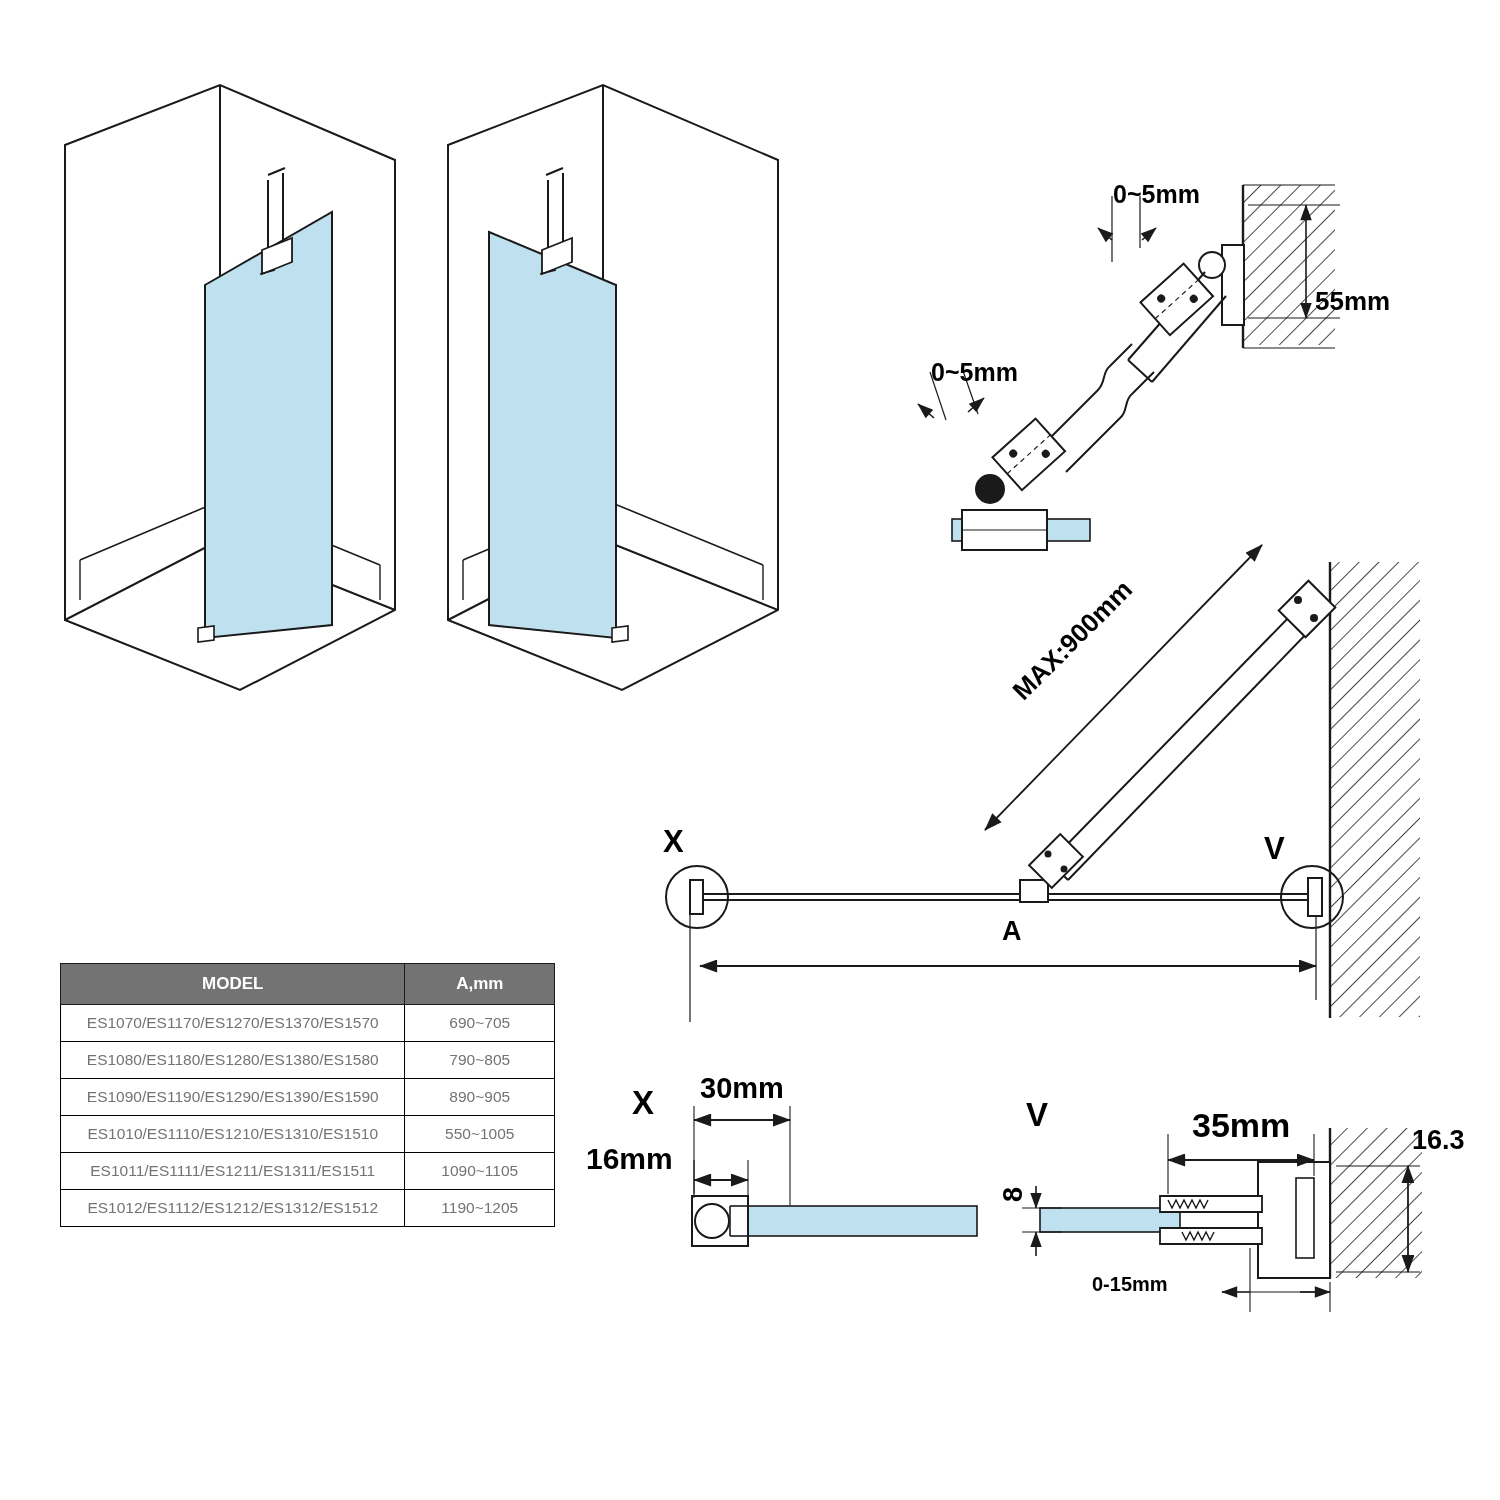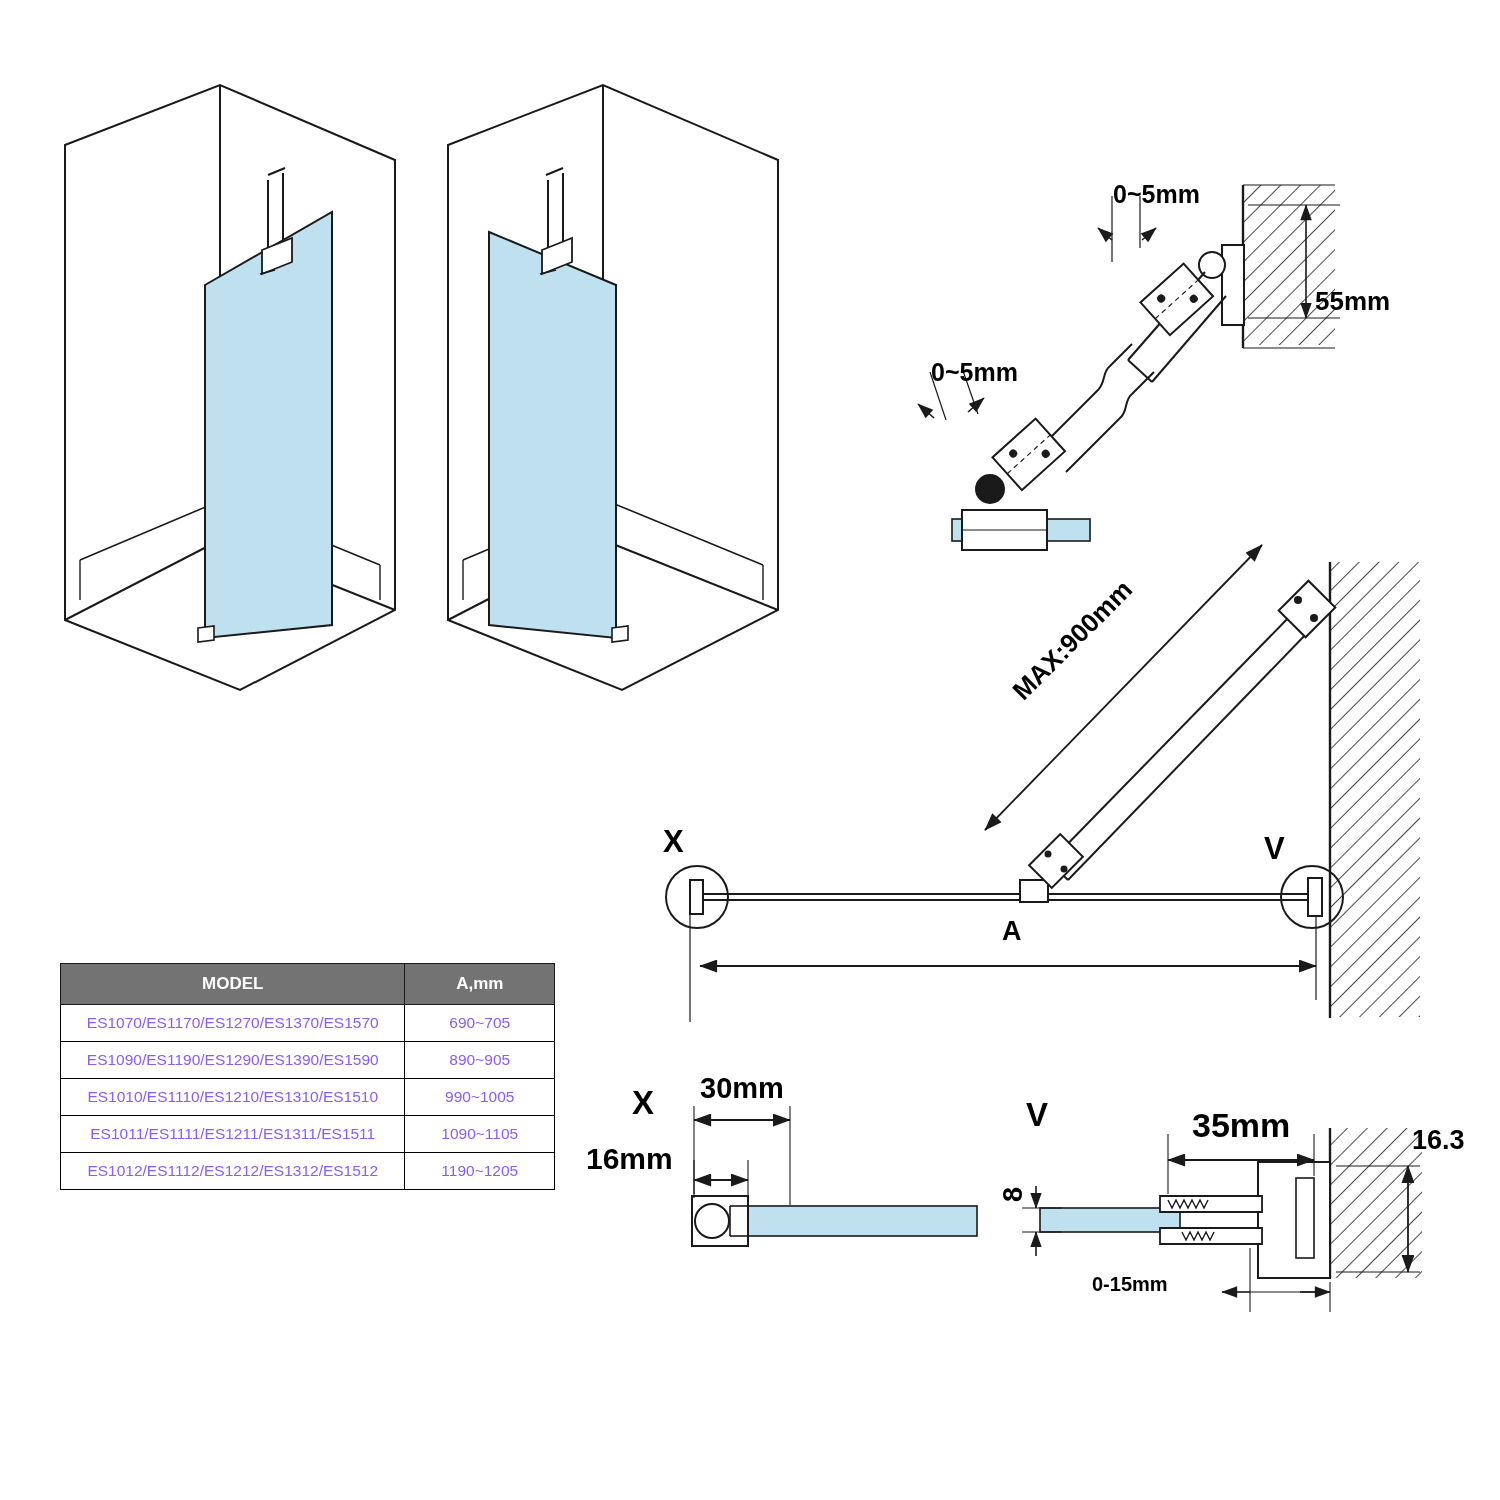--- a/index.html
+++ b/index.html
@@ -50,7 +50,7 @@
     height: 36px;
     padding: 0 4px;
     text-align: center;
-    color: #8b5cf6;
+    color: #737373;
     background: #fff;
   }
   #spec-table thead th {

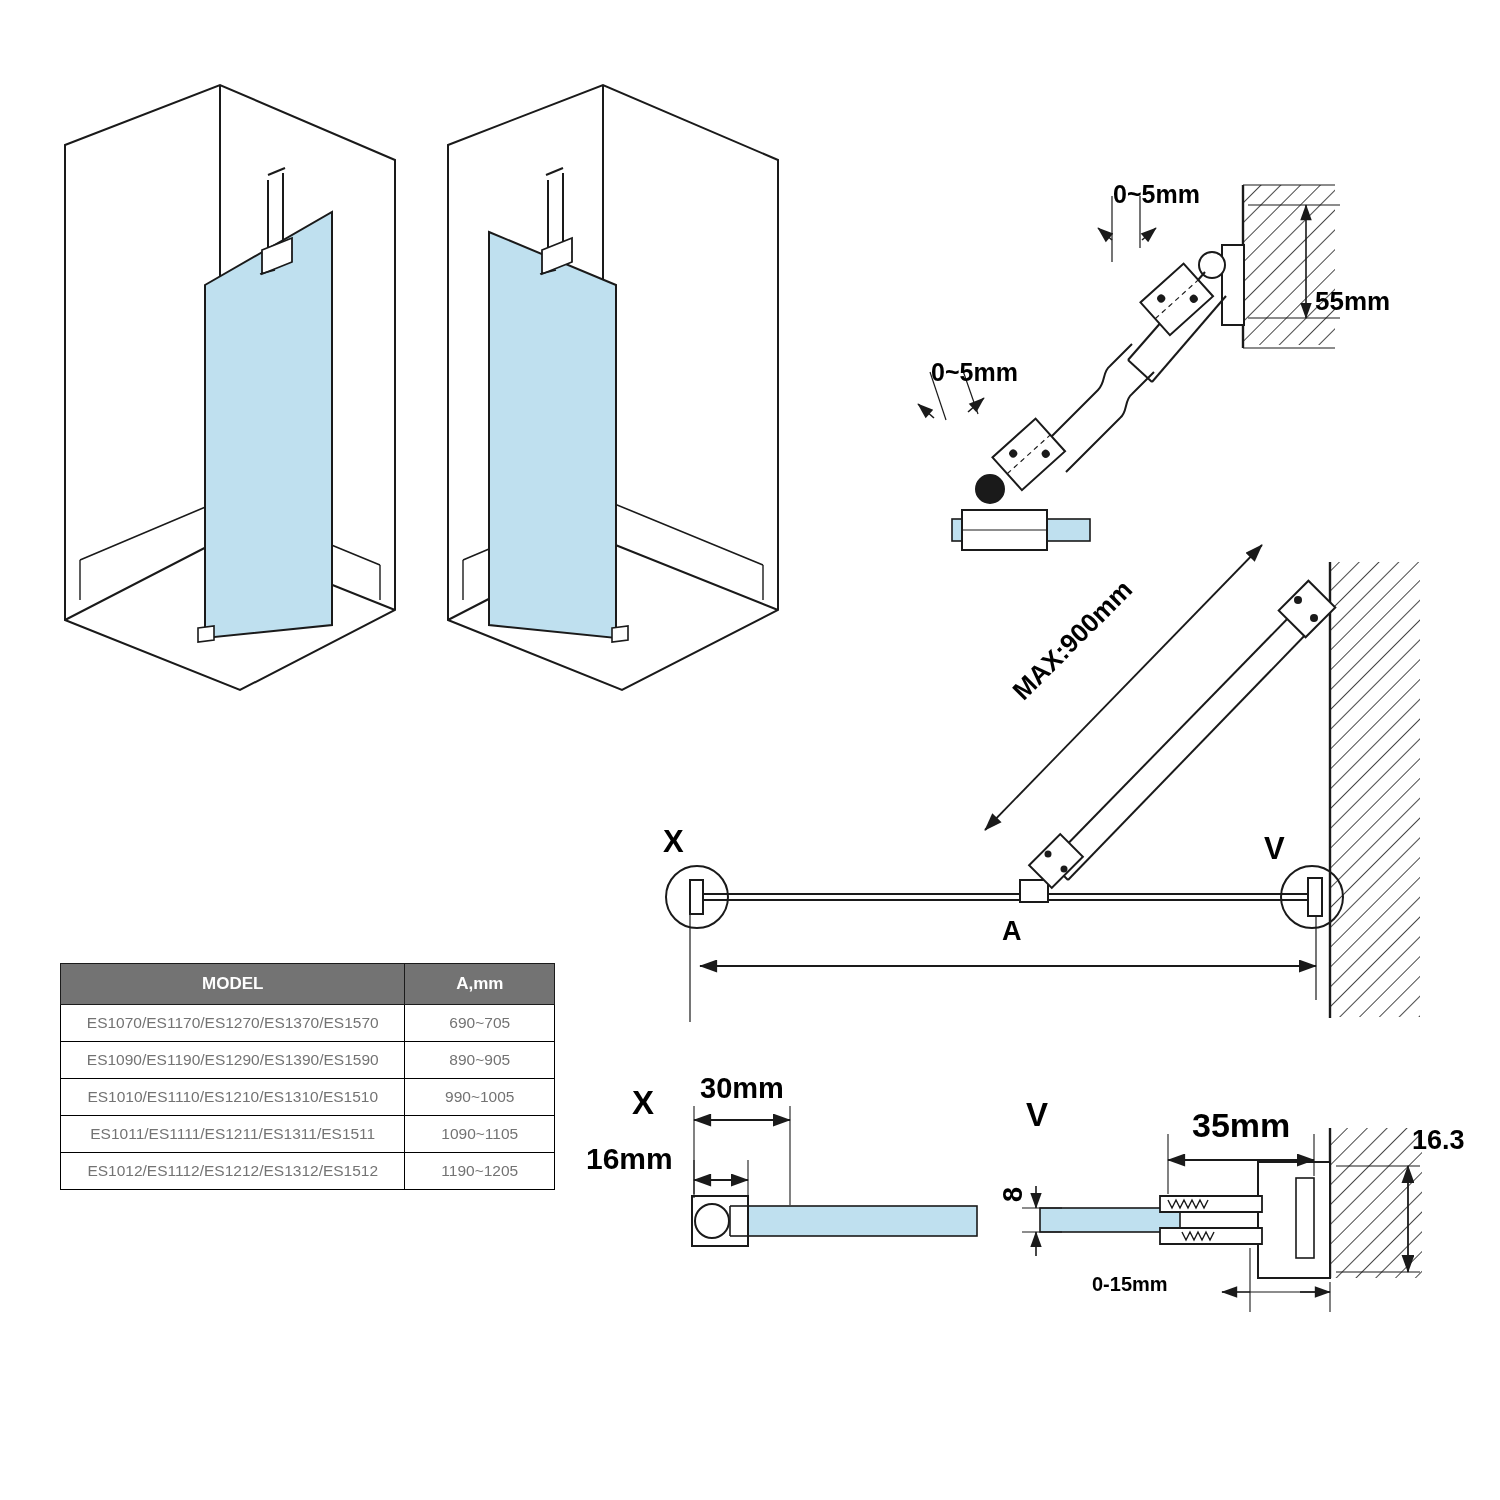--- a/index.html
+++ b/index.html
@@ -325,6 +325,10 @@
         <td class="a-col">690~705</td>
       </tr>
       <tr>
+        <td class="model-col">ES1080/ES1180/ES1280/ES1380/ES1580</td>
+        <td class="a-col">790~805</td>
+      </tr>
+      <tr>
         <td class="model-col">ES1090/ES1190/ES1290/ES1390/ES1590</td>
         <td class="a-col">890~905</td>
       </tr>

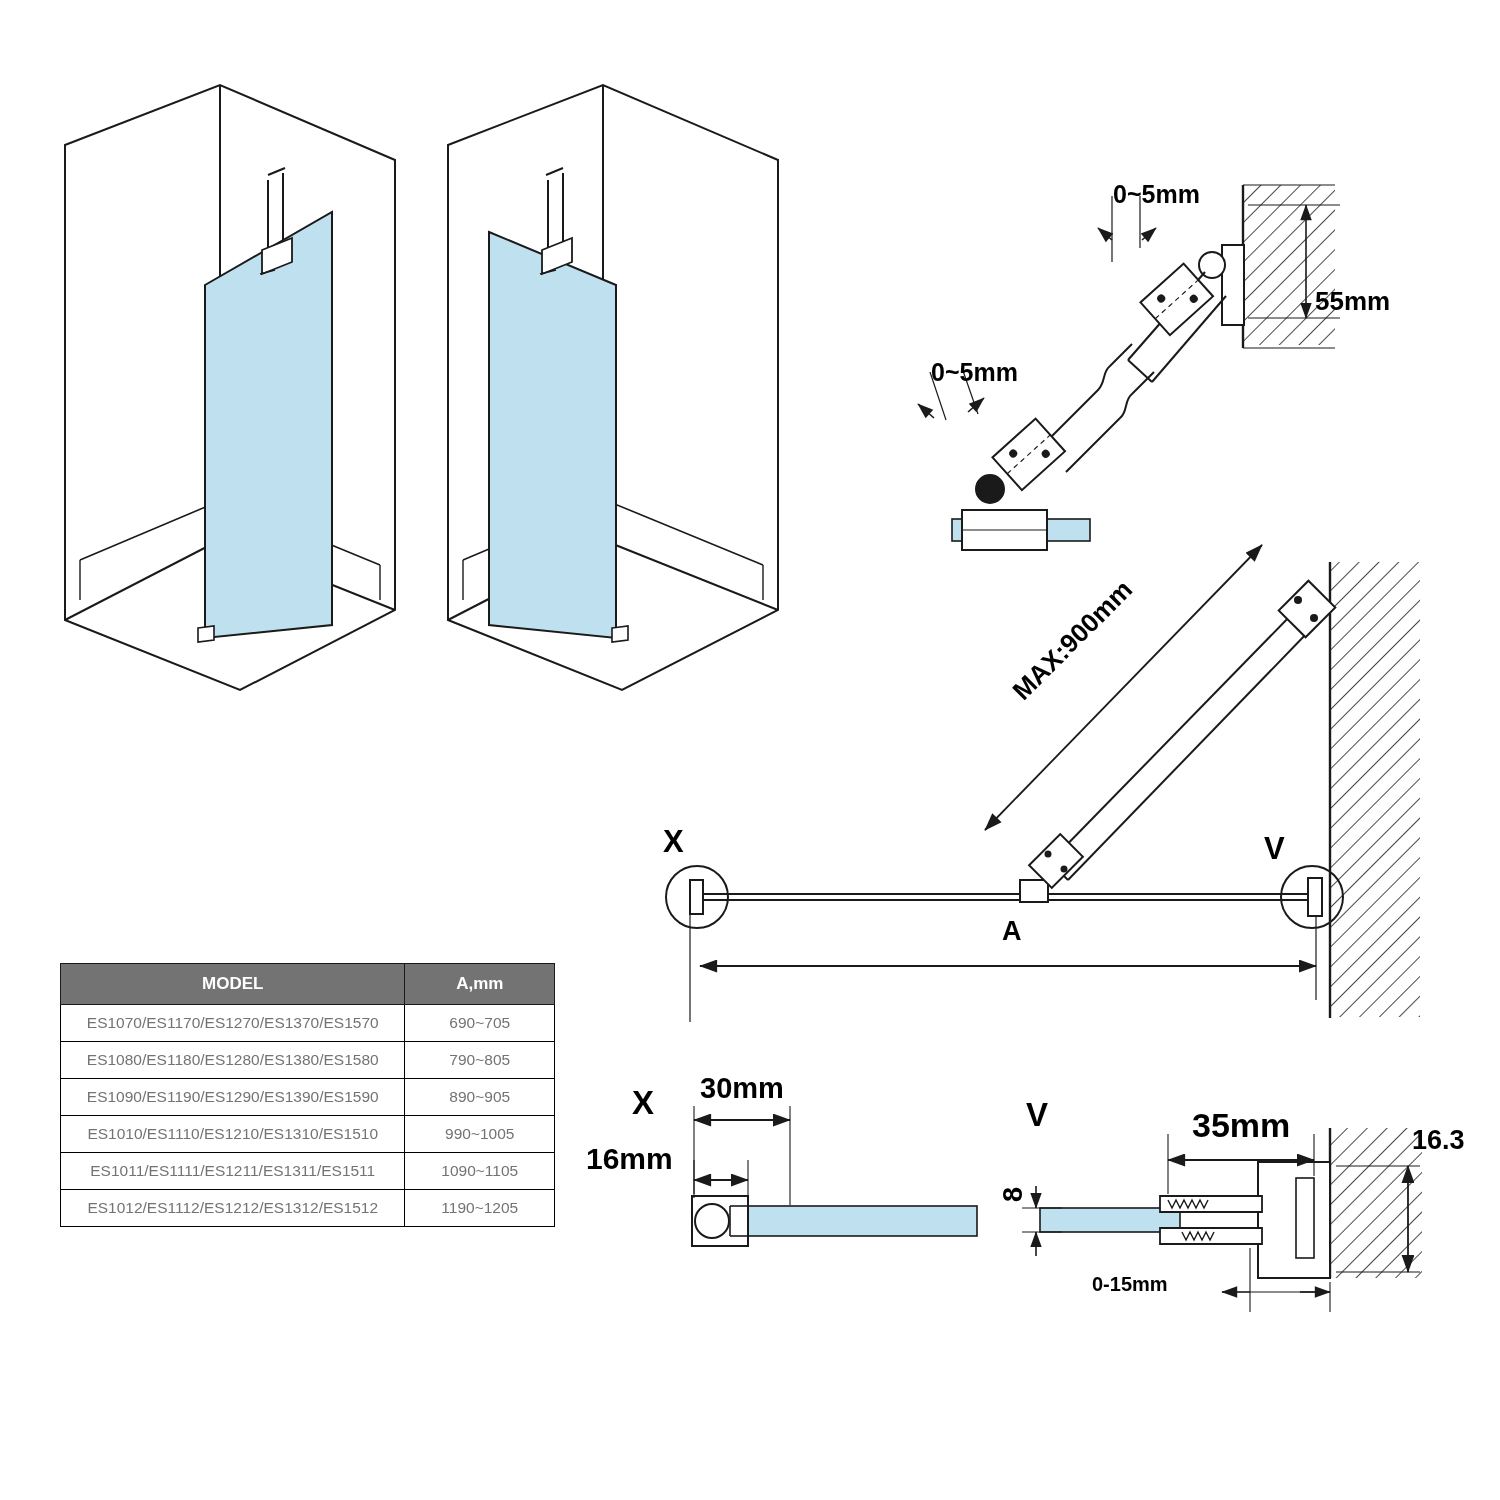--- a/index.html
+++ b/index.html
@@ -334,7 +334,7 @@
       </tr>
       <tr>
         <td class="model-col">ES1010/ES1110/ES1210/ES1310/ES1510</td>
-        <td class="a-col">990~1005</td>
+        <td class="a-col">550~1005</td>
       </tr>
       <tr>
         <td class="model-col">ES1011/ES1111/ES1211/ES1311/ES1511</td>

